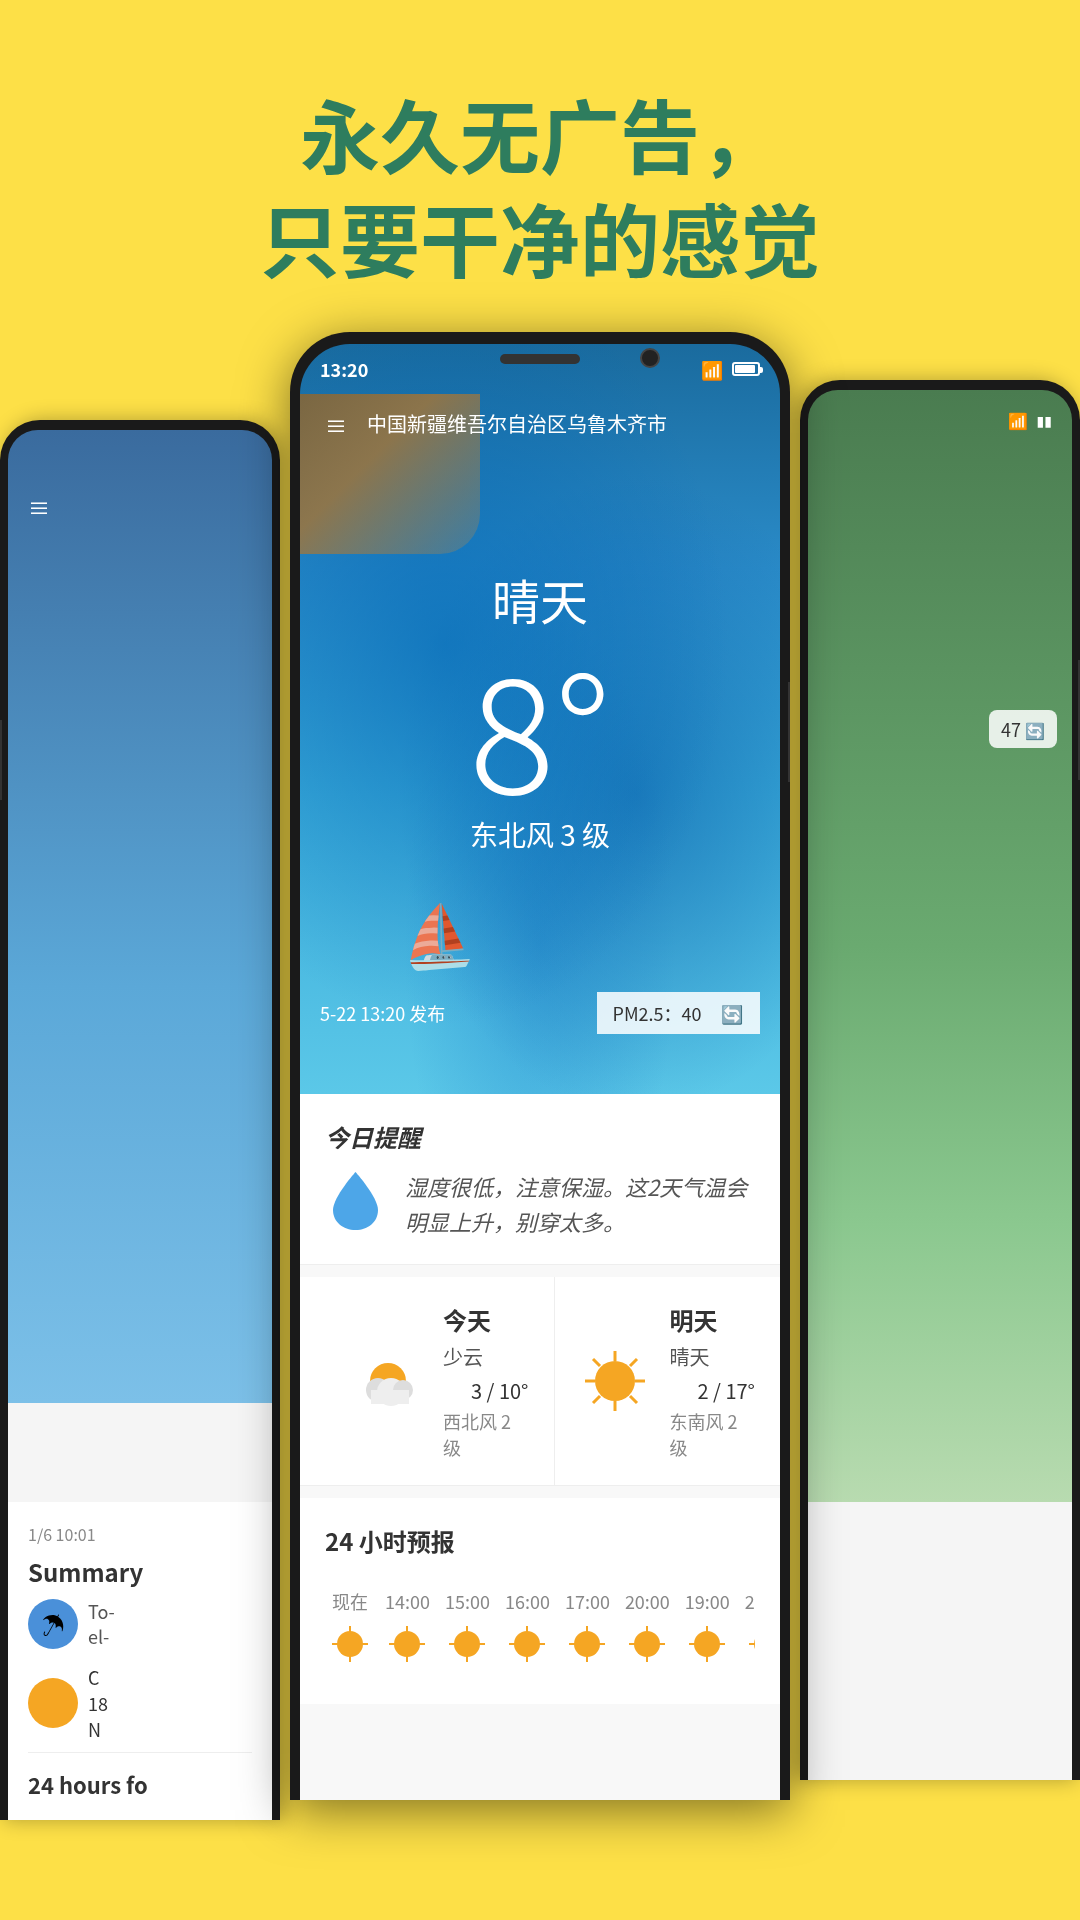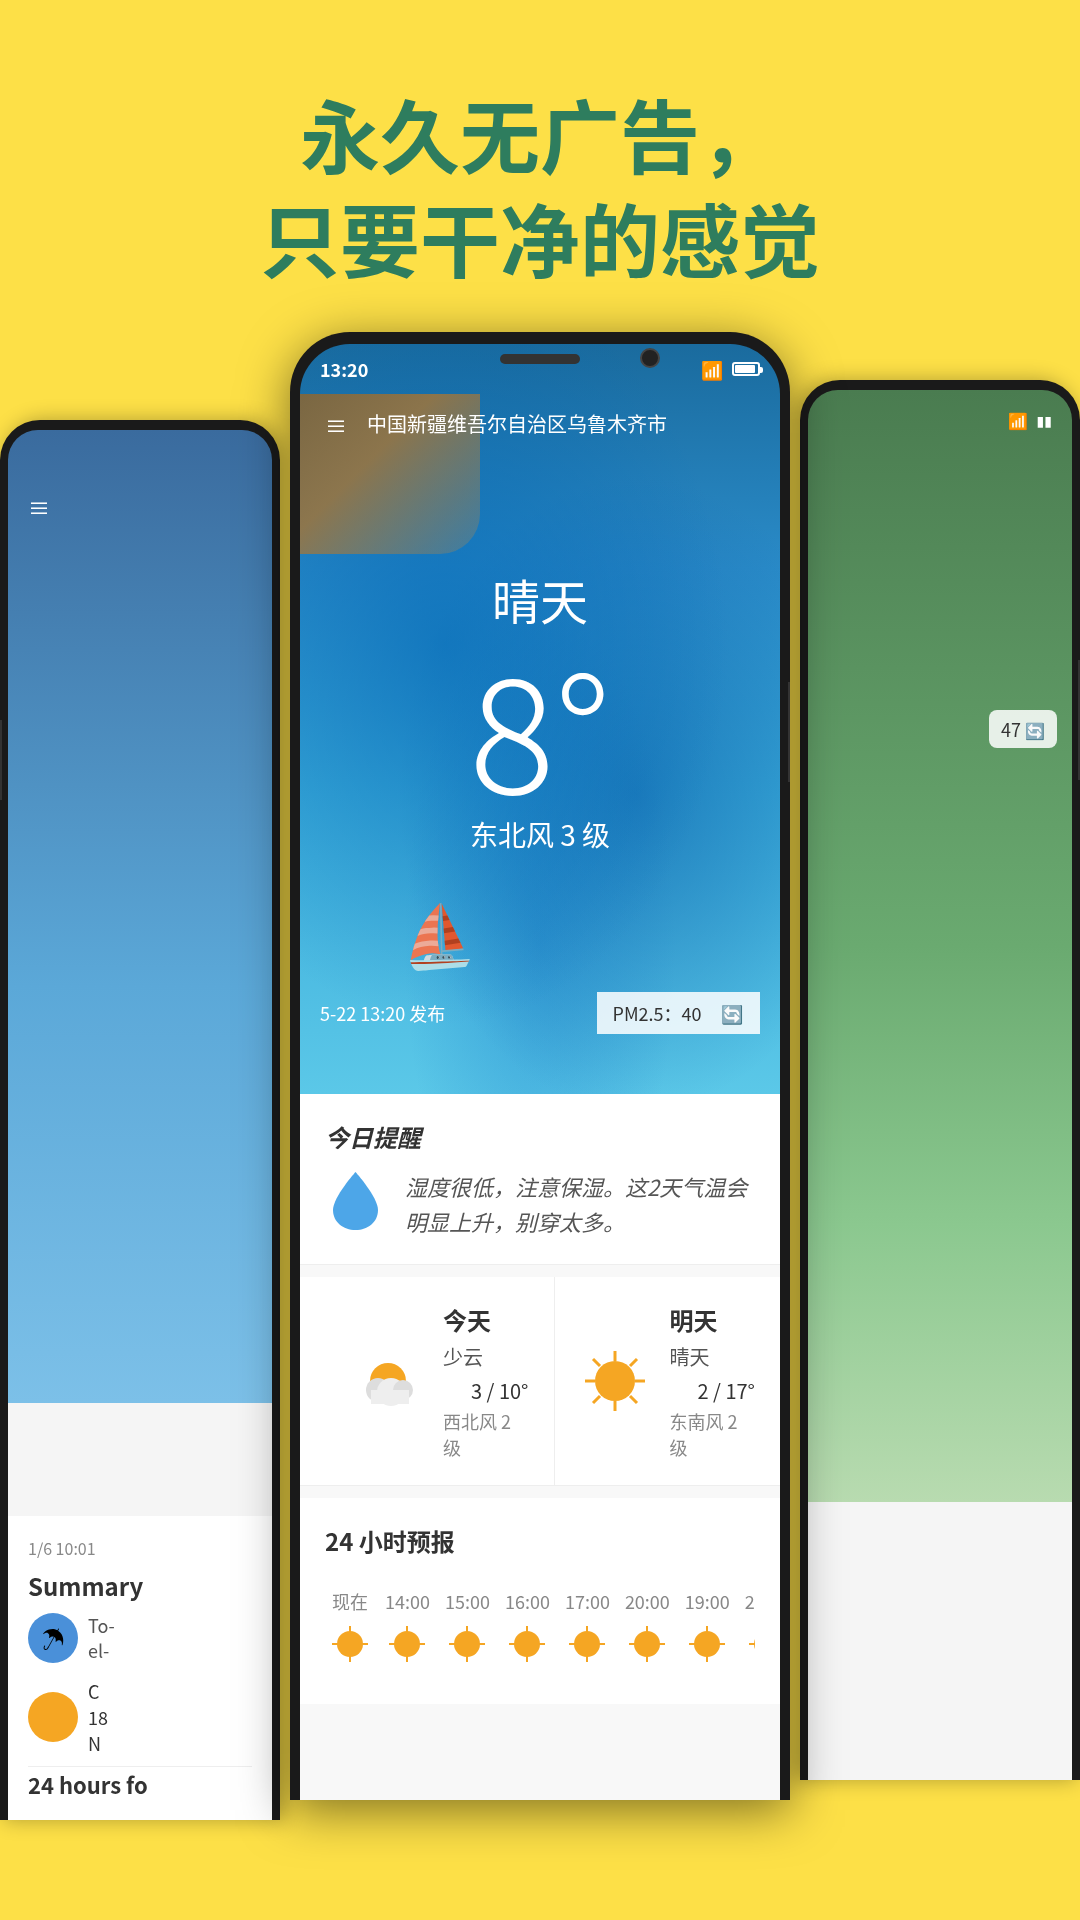--- a/index.html
+++ b/index.html
@@ -143,7 +143,7 @@
       font-weight: bold;
       color: #333;
       border-top: 1px solid #eee;
-      padding-top: 1px;
+      padding-top: 15px;
     }
 
     

